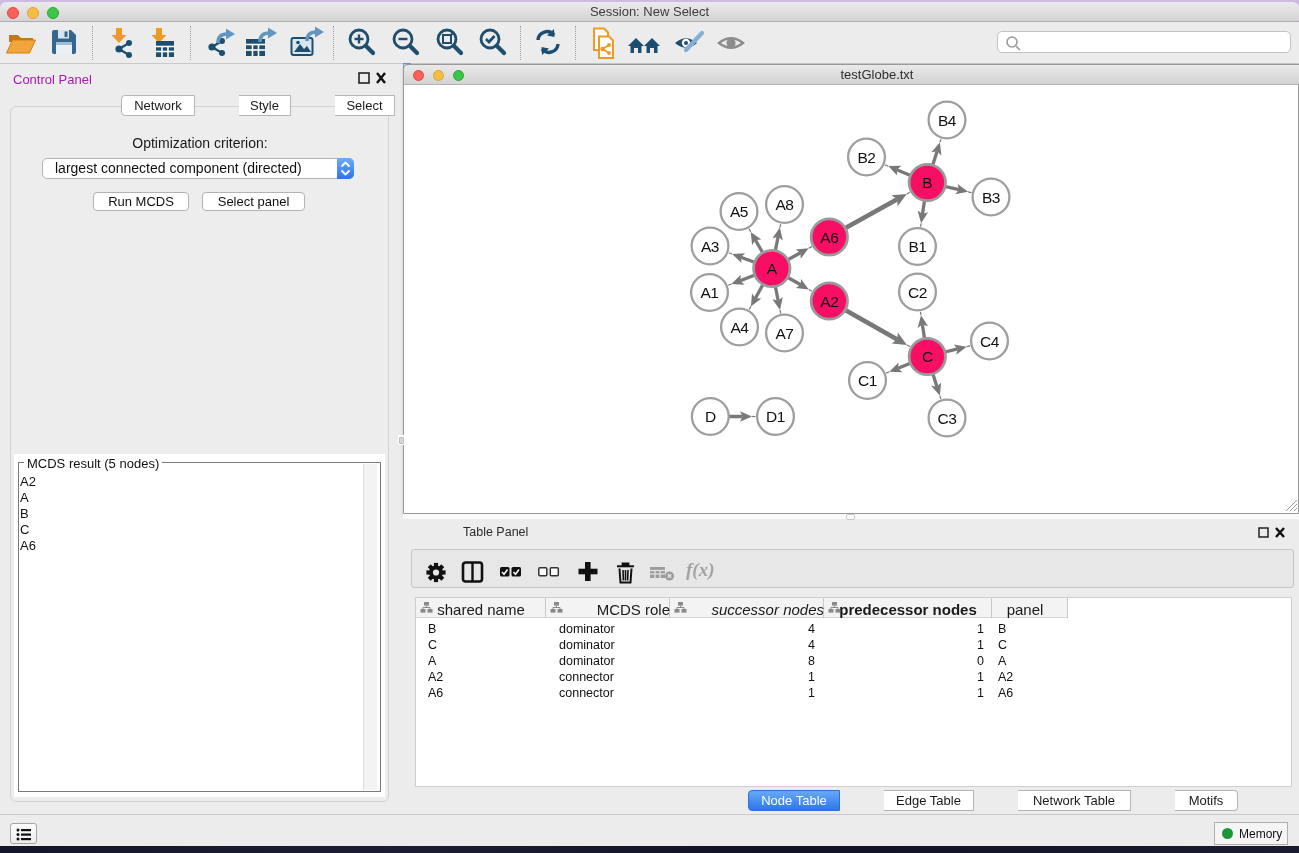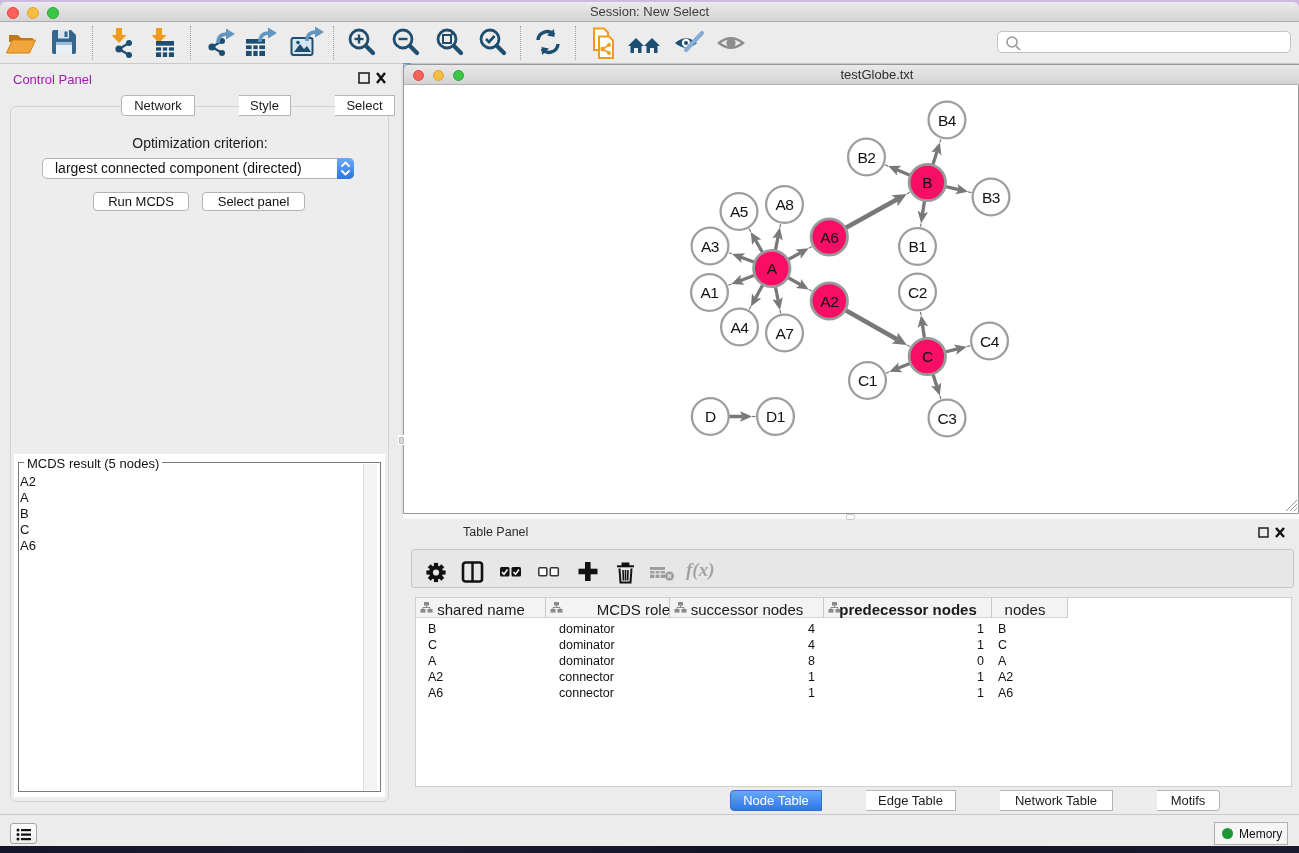--- a/index.html
+++ b/index.html
@@ -436,7 +436,7 @@
     <rect x="7.5" y="8" width="5" height="3.6" fill="#8a8a8a"></rect>
     <path d="M6.5 4.5 V6.5 M3 8 V6.5 H10 V8" stroke="#8a8a8a" stroke-width="1" fill="none"></path>
   </svg>
-<div class="hlabel" style="left:670px;width:154px;text-align:center;">successor nodes</div>
+<div class="hlabel" style="left:670px;width:154px;text-align:right;font-style:italic;">successor nodes</div>
 <div class="hcell" style="left:824px;width:168px;"></div>
 <svg class="abs" style="left:828px;top:601px" width="13" height="13">
     <rect x="4" y="1" width="5" height="3.6" fill="#8a8a8a"></rect>

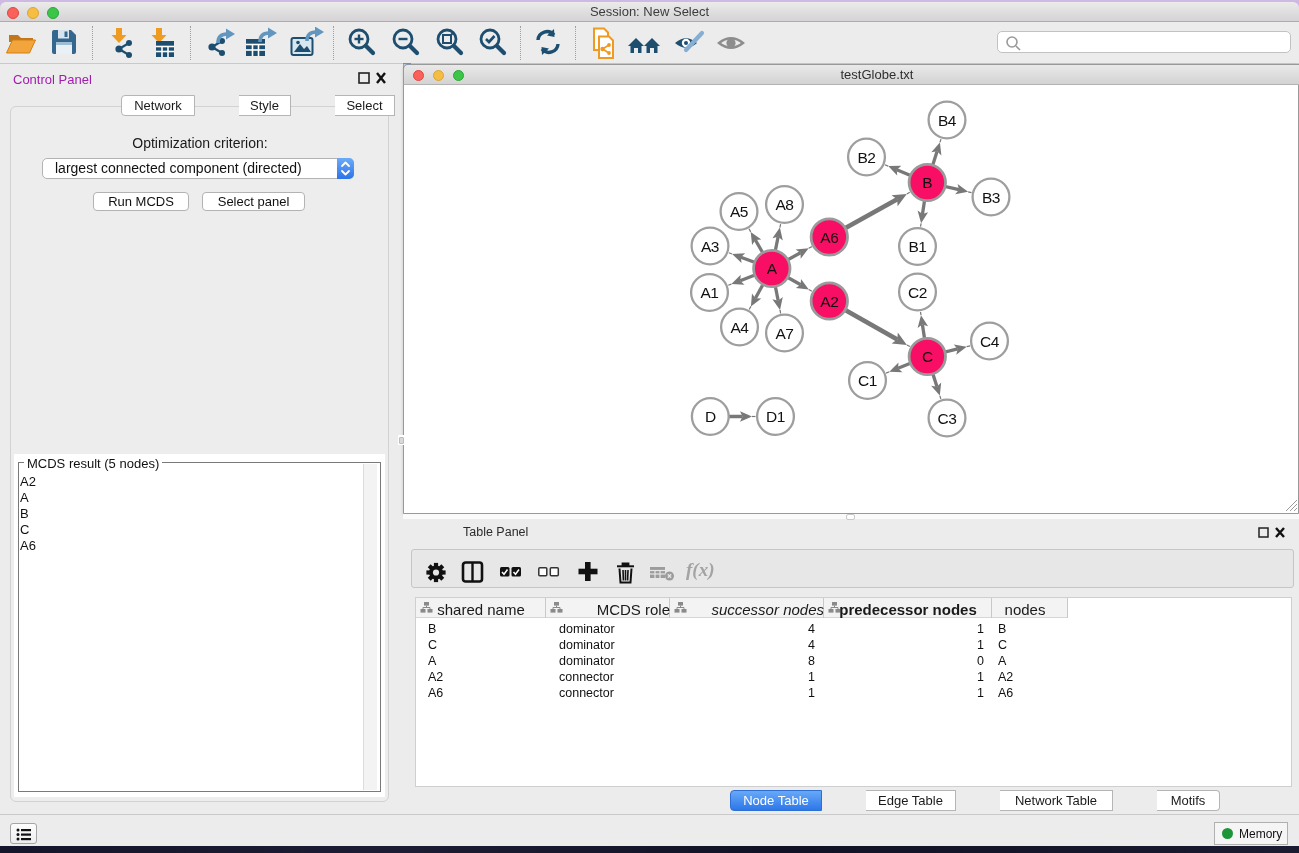--- a/index.html
+++ b/index.html
@@ -446,7 +446,7 @@
   </svg>
 <div class="hlabel" style="left:824px;width:168px;text-align:center;font-weight:bold;">predecessor nodes</div>
 <div class="hcell" style="left:992px;width:76px;"></div>
-<div class="hlabel" style="left:992px;width:66px;text-align:center;">nodes</div>
+<div class="hlabel" style="left:992px;width:66px;text-align:center;">panel</div>
 <div class="rowtxt" style="left:428px;top:622px;">B</div>
 <div class="rowtxt" style="left:559px;top:622px;">dominator</div>
 <div class="rowtxt" style="left:670px;top:622px;width:145px;text-align:right;">4</div>

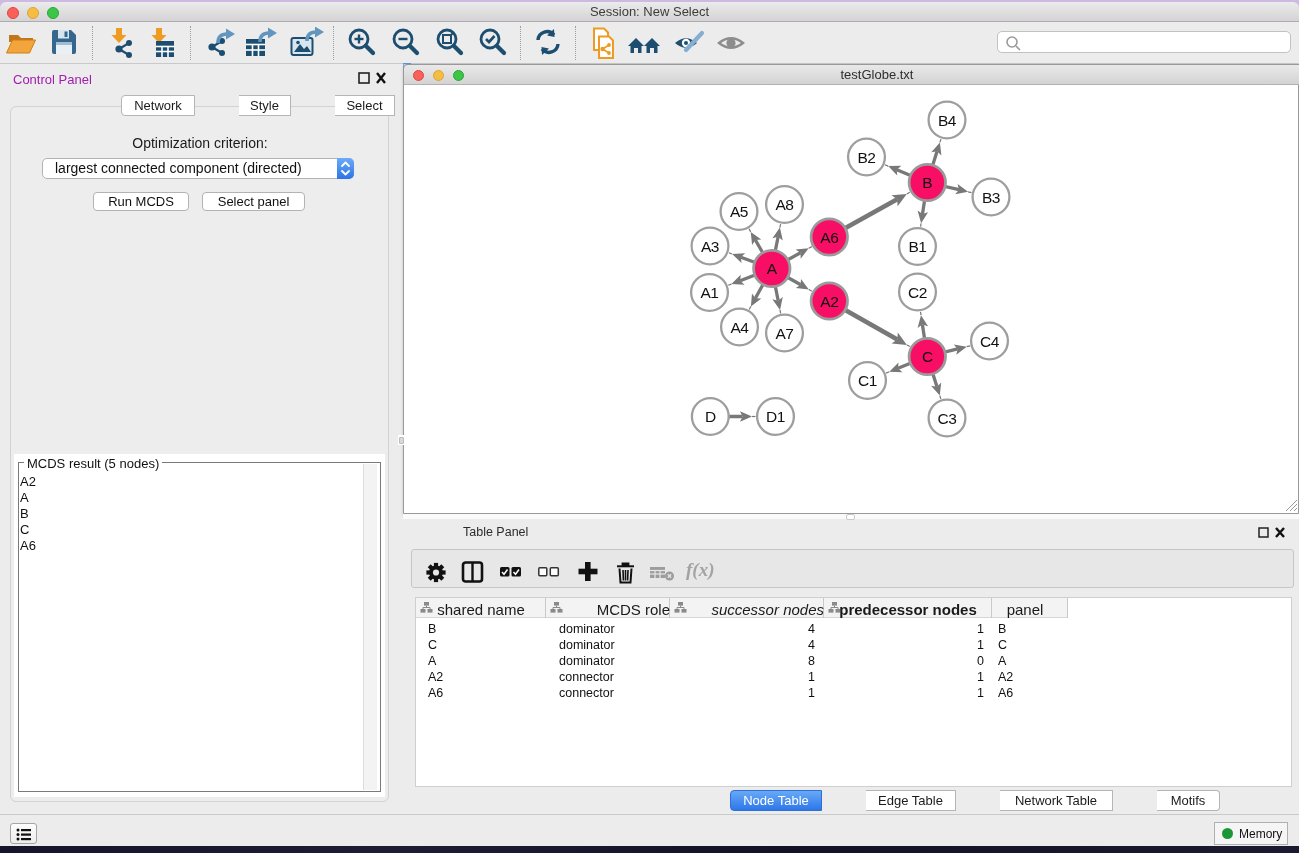--- a/index.html
+++ b/index.html
@@ -57,7 +57,7 @@
 .hcell { position:absolute; top:598px; height:20px; border-right:1px solid #c9c9c9; font-size:12.5px; color:#1a1a1a; }
 .hlabel { position:absolute; top:601px; font-size:15px; color:#1a1a1a; }
 .rowtxt { position:absolute; font-size:12.5px; color:#111; }
-#tabbar2 { left:686px; top:790px; }
+#tabbar2 { left:704px; top:790px; }
 
 #statussep { left:0; top:814px; width:1299px; height:1px; background:#c9c9c9; }
 #statusbar { left:0; top:815px; width:1299px; height:31px; background:#ececec; }

